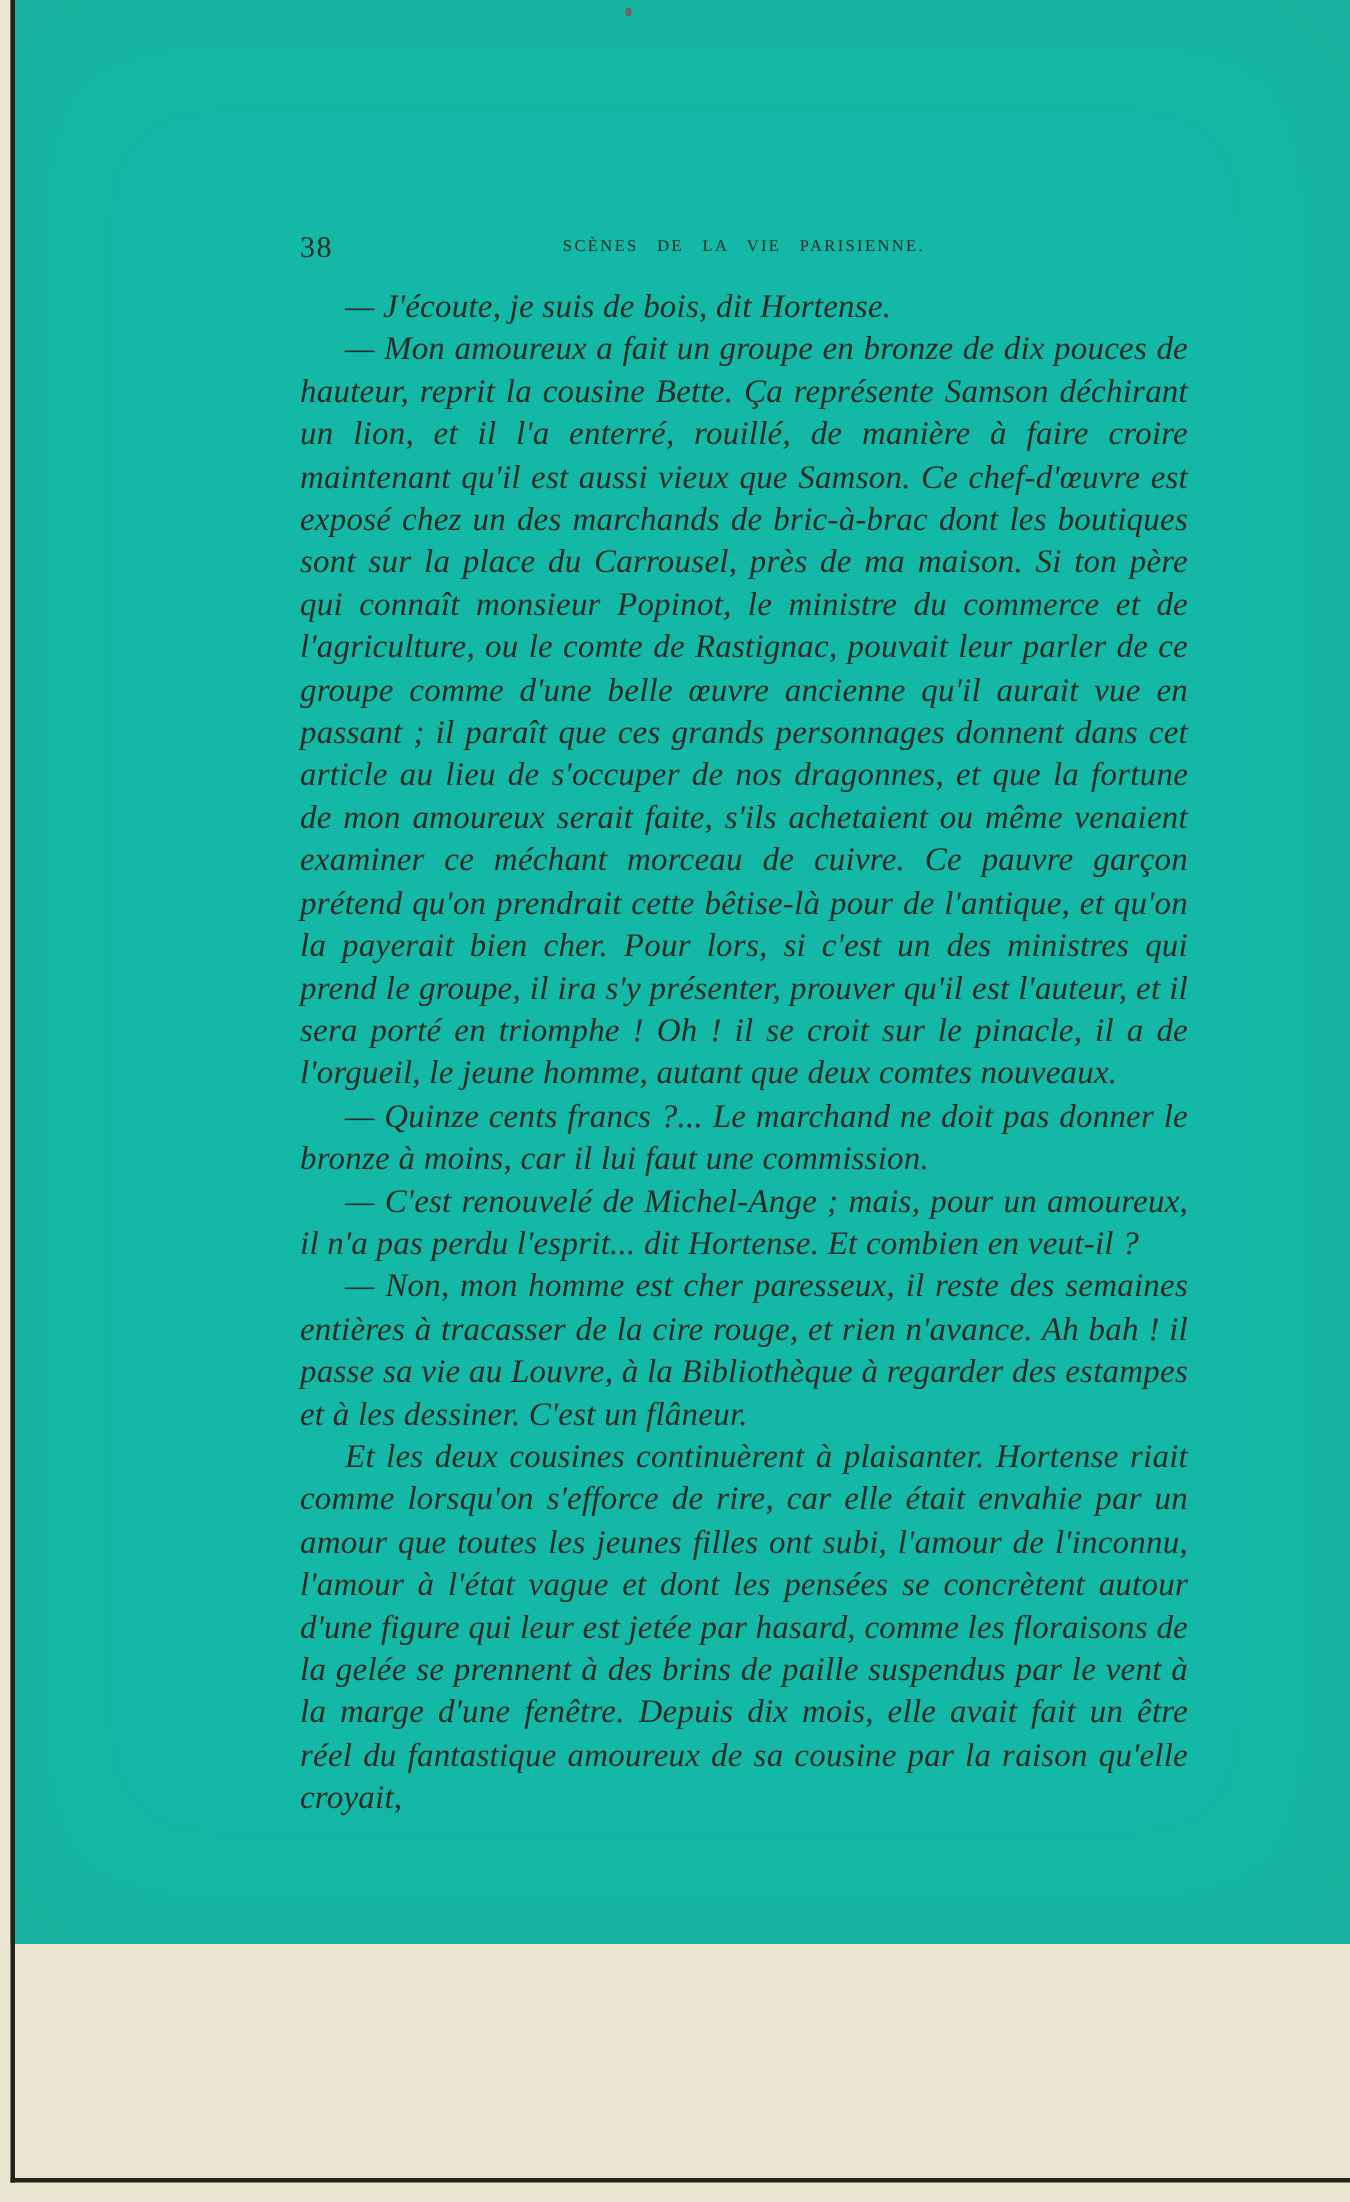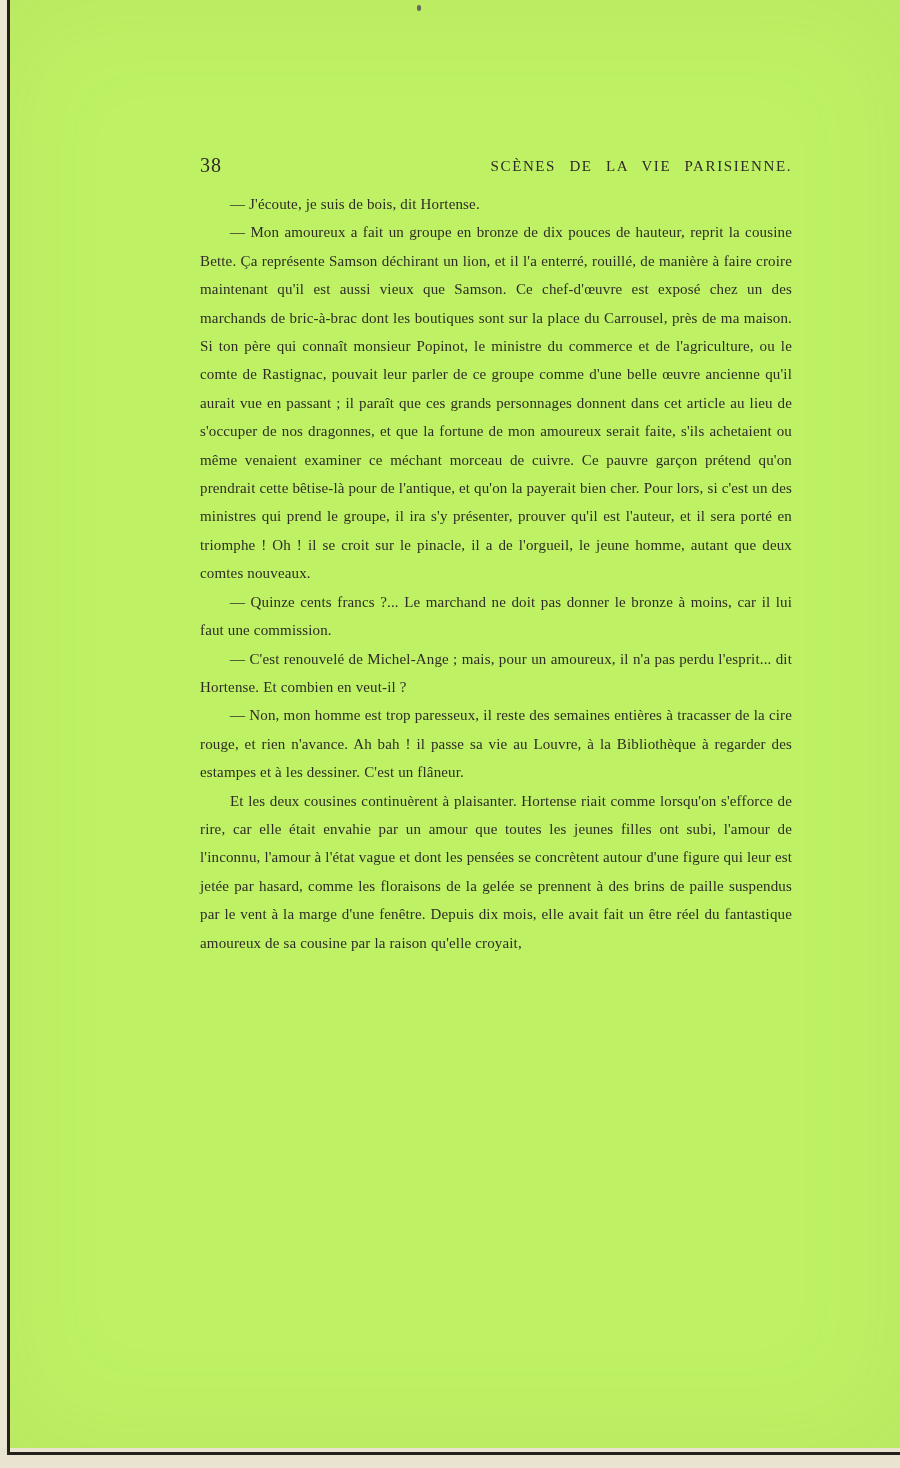--- a/index.html
+++ b/index.html
@@ -16,8 +16,8 @@
   .scan {
     position: relative;
     width: 900px;
-    height: 1448px;
-    background: #bef264;
+    height: 1296px;
+    background: #14b8a6;
     box-shadow: inset 0 0 120px rgba(120, 100, 60, 0.08);
   }
   .edge-left {

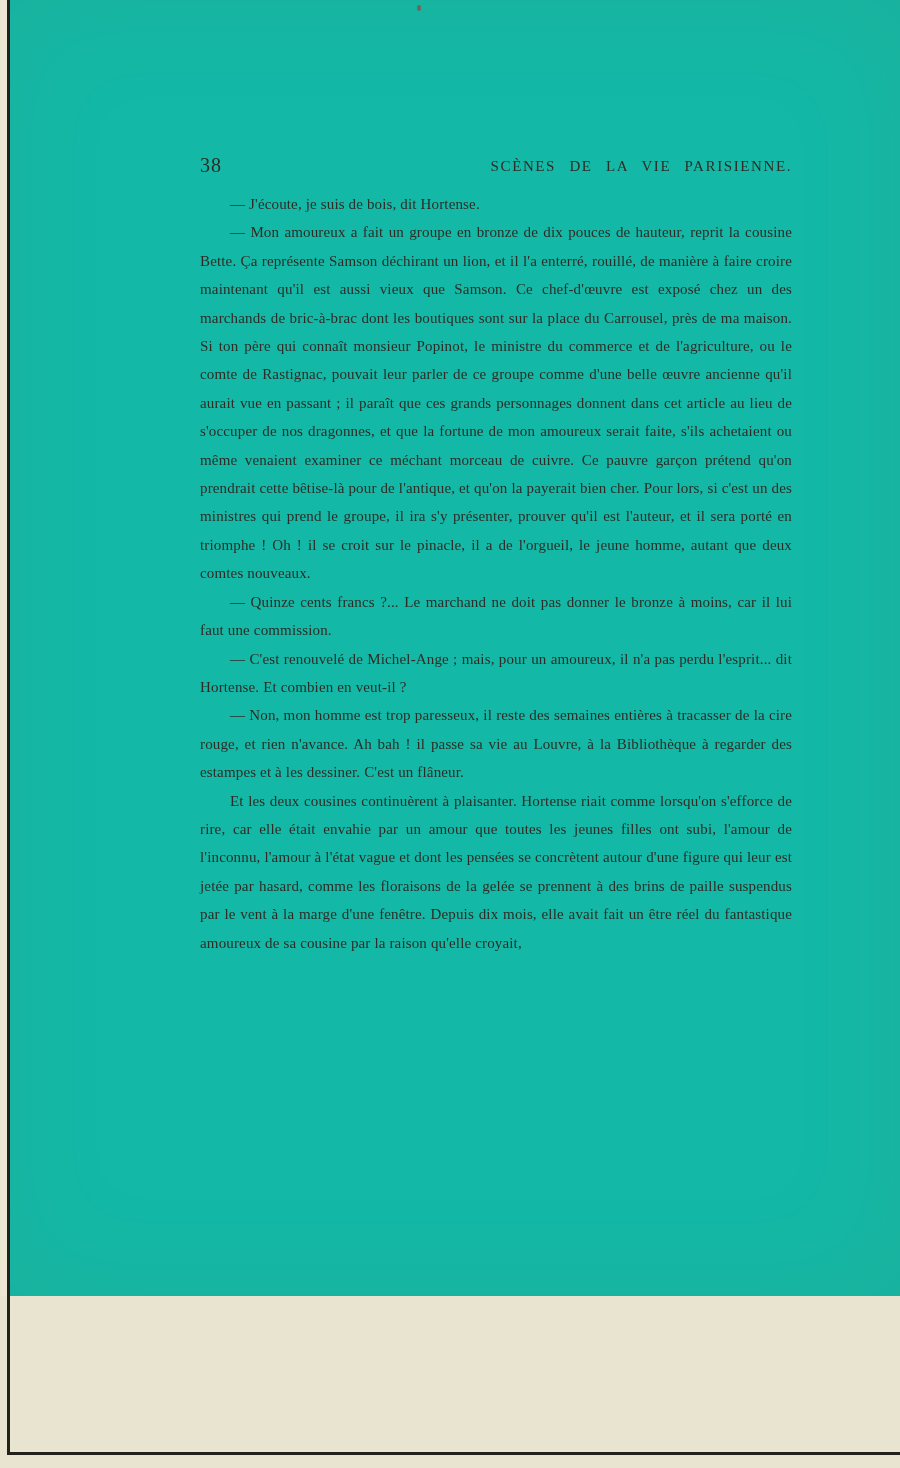--- a/index.html
+++ b/index.html
@@ -77,8 +77,8 @@
     left: 0;
     right: 0;
     top: 6px;
-    text-align: right;
-    font-size: 15px;
+    text-align: center;
+    font-size: 11px;
     letter-spacing: 1.6px;
     word-spacing: 8px;
     white-space: nowrap;

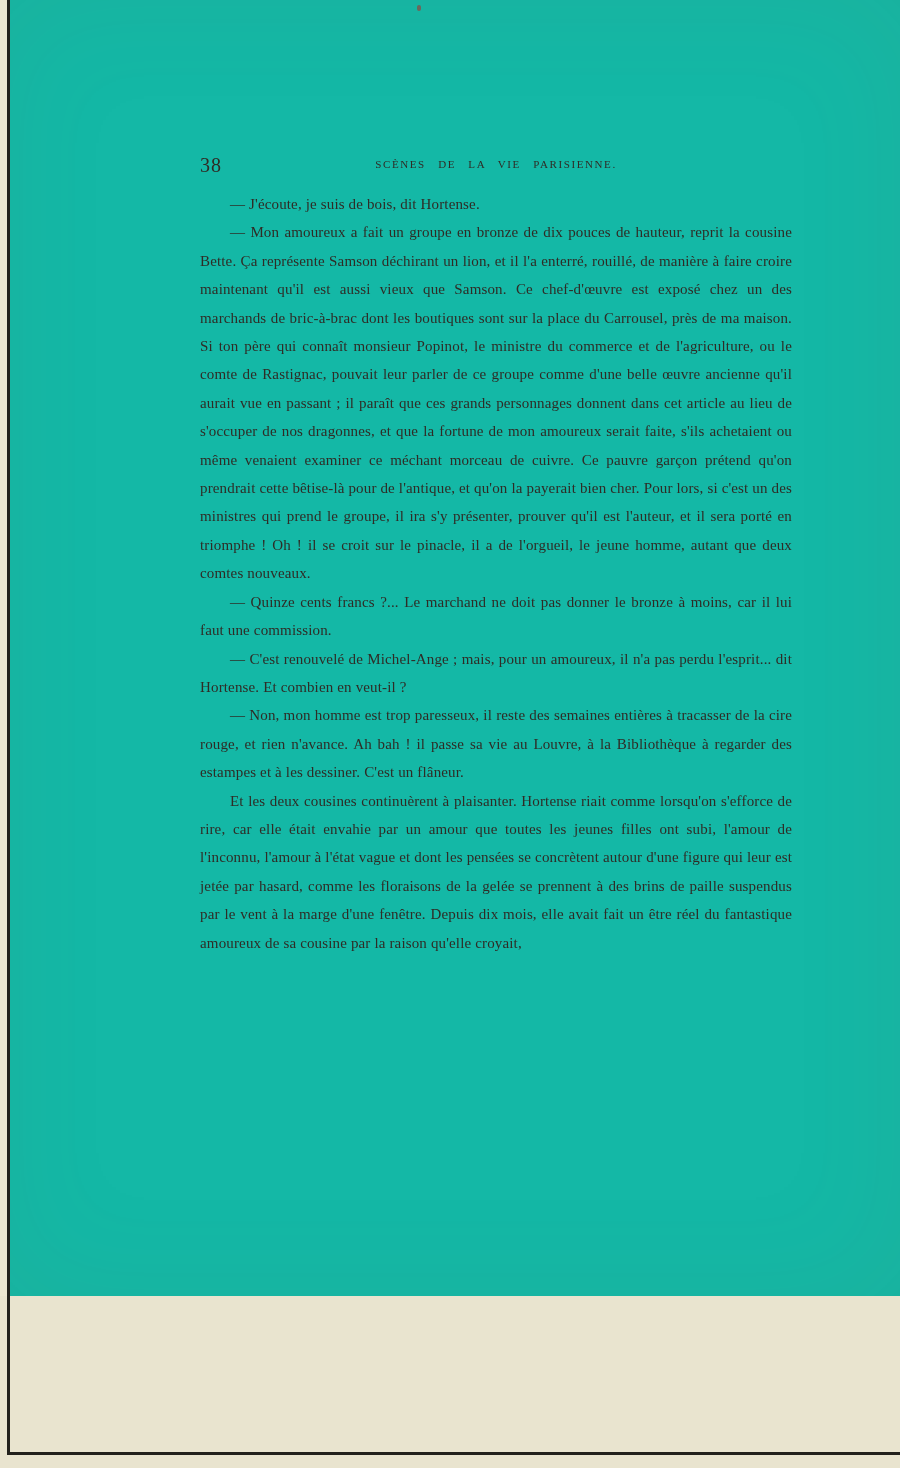--- a/index.html
+++ b/index.html
@@ -84,10 +84,11 @@
     white-space: nowrap;
   }
   .body-text {
-    font-size: 15px;
+    font-size: 22px;
     line-height: 28.4px;
     text-align: justify;
     letter-spacing: 0.15px;
+    font-style: italic;
   }
   .body-text p {
     margin: 0;

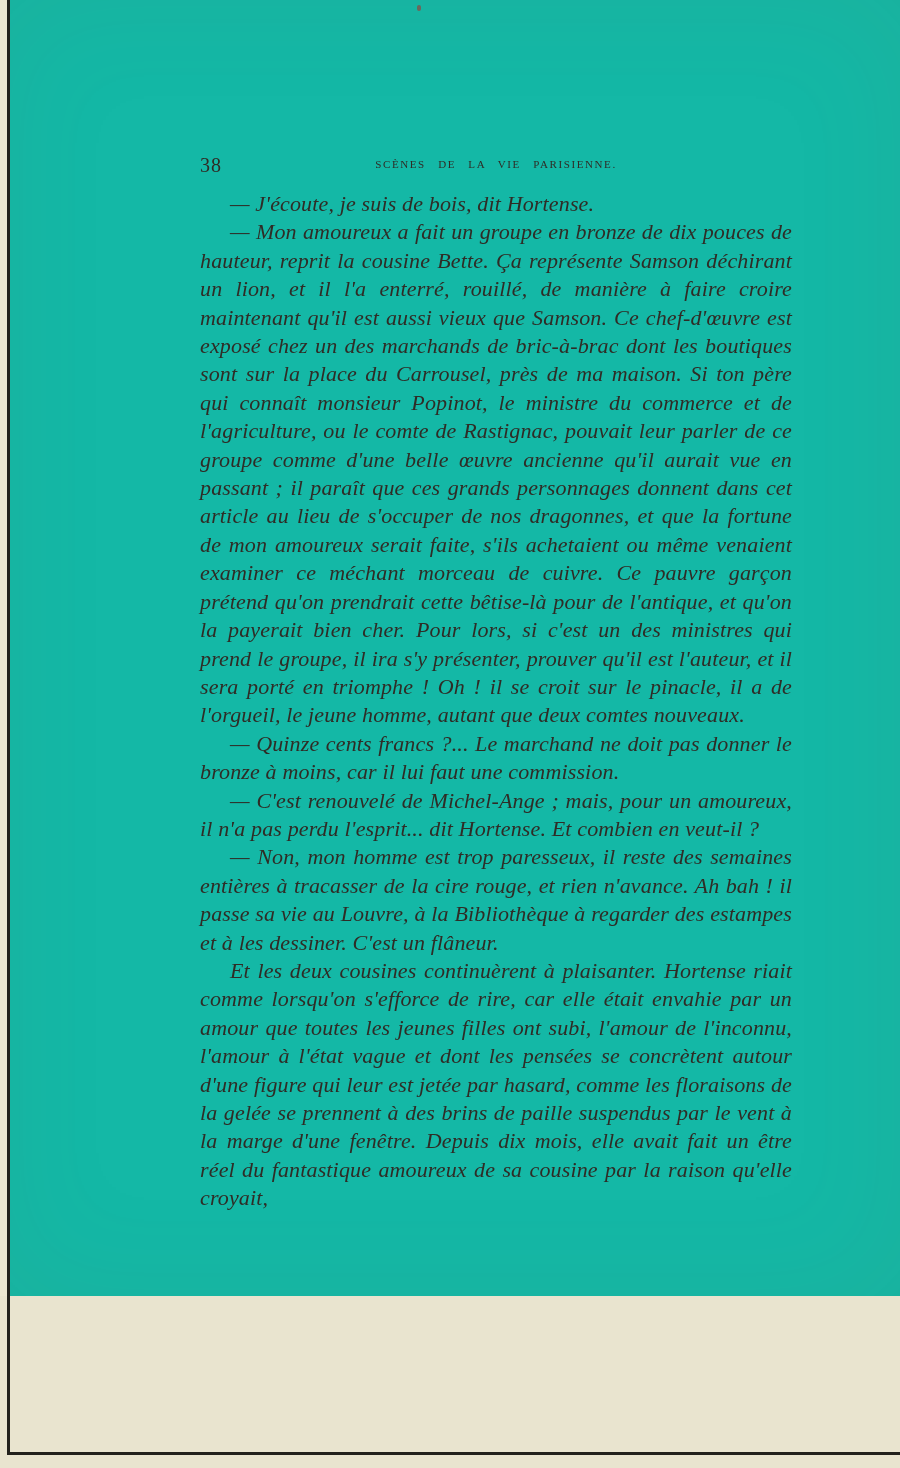--- a/index.html
+++ b/index.html
@@ -116,7 +116,7 @@
       <p>— Mon amoureux a fait un groupe en bronze de dix pouces de hauteur, reprit la cousine Bette. Ça représente Samson déchirant un lion, et il l'a enterré, rouillé, de manière à faire croire maintenant qu'il est aussi vieux que Samson. Ce chef-d'œuvre est exposé chez un des marchands de bric-à-brac dont les boutiques sont sur la place du Carrousel, près de ma maison. Si ton père qui connaît monsieur Popinot, le ministre du commerce et de l'agriculture, ou le comte de Rastignac, pouvait leur parler de ce groupe comme d'une belle œuvre ancienne qu'il aurait vue en passant ; il paraît que ces grands personnages donnent dans cet article au lieu de s'occuper de nos dragonnes, et que la fortune de mon amoureux serait faite, s'ils achetaient ou même venaient examiner ce méchant morceau de cuivre. Ce pauvre garçon prétend qu'on prendrait cette bêtise-là pour de l'antique, et qu'on la payerait bien cher. Pour lors, si c'est un des ministres qui prend le groupe, il ira s'y présenter, prouver qu'il est l'auteur, et il sera porté en triomphe ! Oh ! il se croit sur le pinacle, il a de l'orgueil, le jeune homme, autant que deux comtes nouveaux.</p>
       <p>— Quinze cents francs ?... Le marchand ne doit pas donner le bronze à moins, car il lui faut une commission.</p>
       <p>— C'est renouvelé de Michel-Ange ; mais, pour un amoureux, il n'a pas perdu l'esprit... dit Hortense. Et combien en veut-il ?</p>
-      <p>— Non, mon homme est trop paresseux, il reste des semaines entières à tracasser de la cire rouge, et rien n'avance. Ah bah ! il passe sa vie au Louvre, à la Bibliothèque à regarder des estampes et à les dessiner. C'est un flâneur.</p>
+      <p>— Non, mon homme est cher paresseux, il reste des semaines entières à tracasser de la cire rouge, et rien n'avance. Ah bah ! il passe sa vie au Louvre, à la Bibliothèque à regarder des estampes et à les dessiner. C'est un flâneur.</p>
       <p>Et les deux cousines continuèrent à plaisanter. Hortense riait comme lorsqu'on s'efforce de rire, car elle était envahie par un amour que toutes les jeunes filles ont subi, l'amour de l'inconnu, l'amour à l'état vague et dont les pensées se concrètent autour d'une figure qui leur est jetée par hasard, comme les floraisons de la gelée se prennent à des brins de paille suspendus par le vent à la marge d'une fenêtre. Depuis dix mois, elle avait fait un être réel du fantastique amoureux de sa cousine par la raison qu'elle croyait,</p>
     </div>
   </div>

